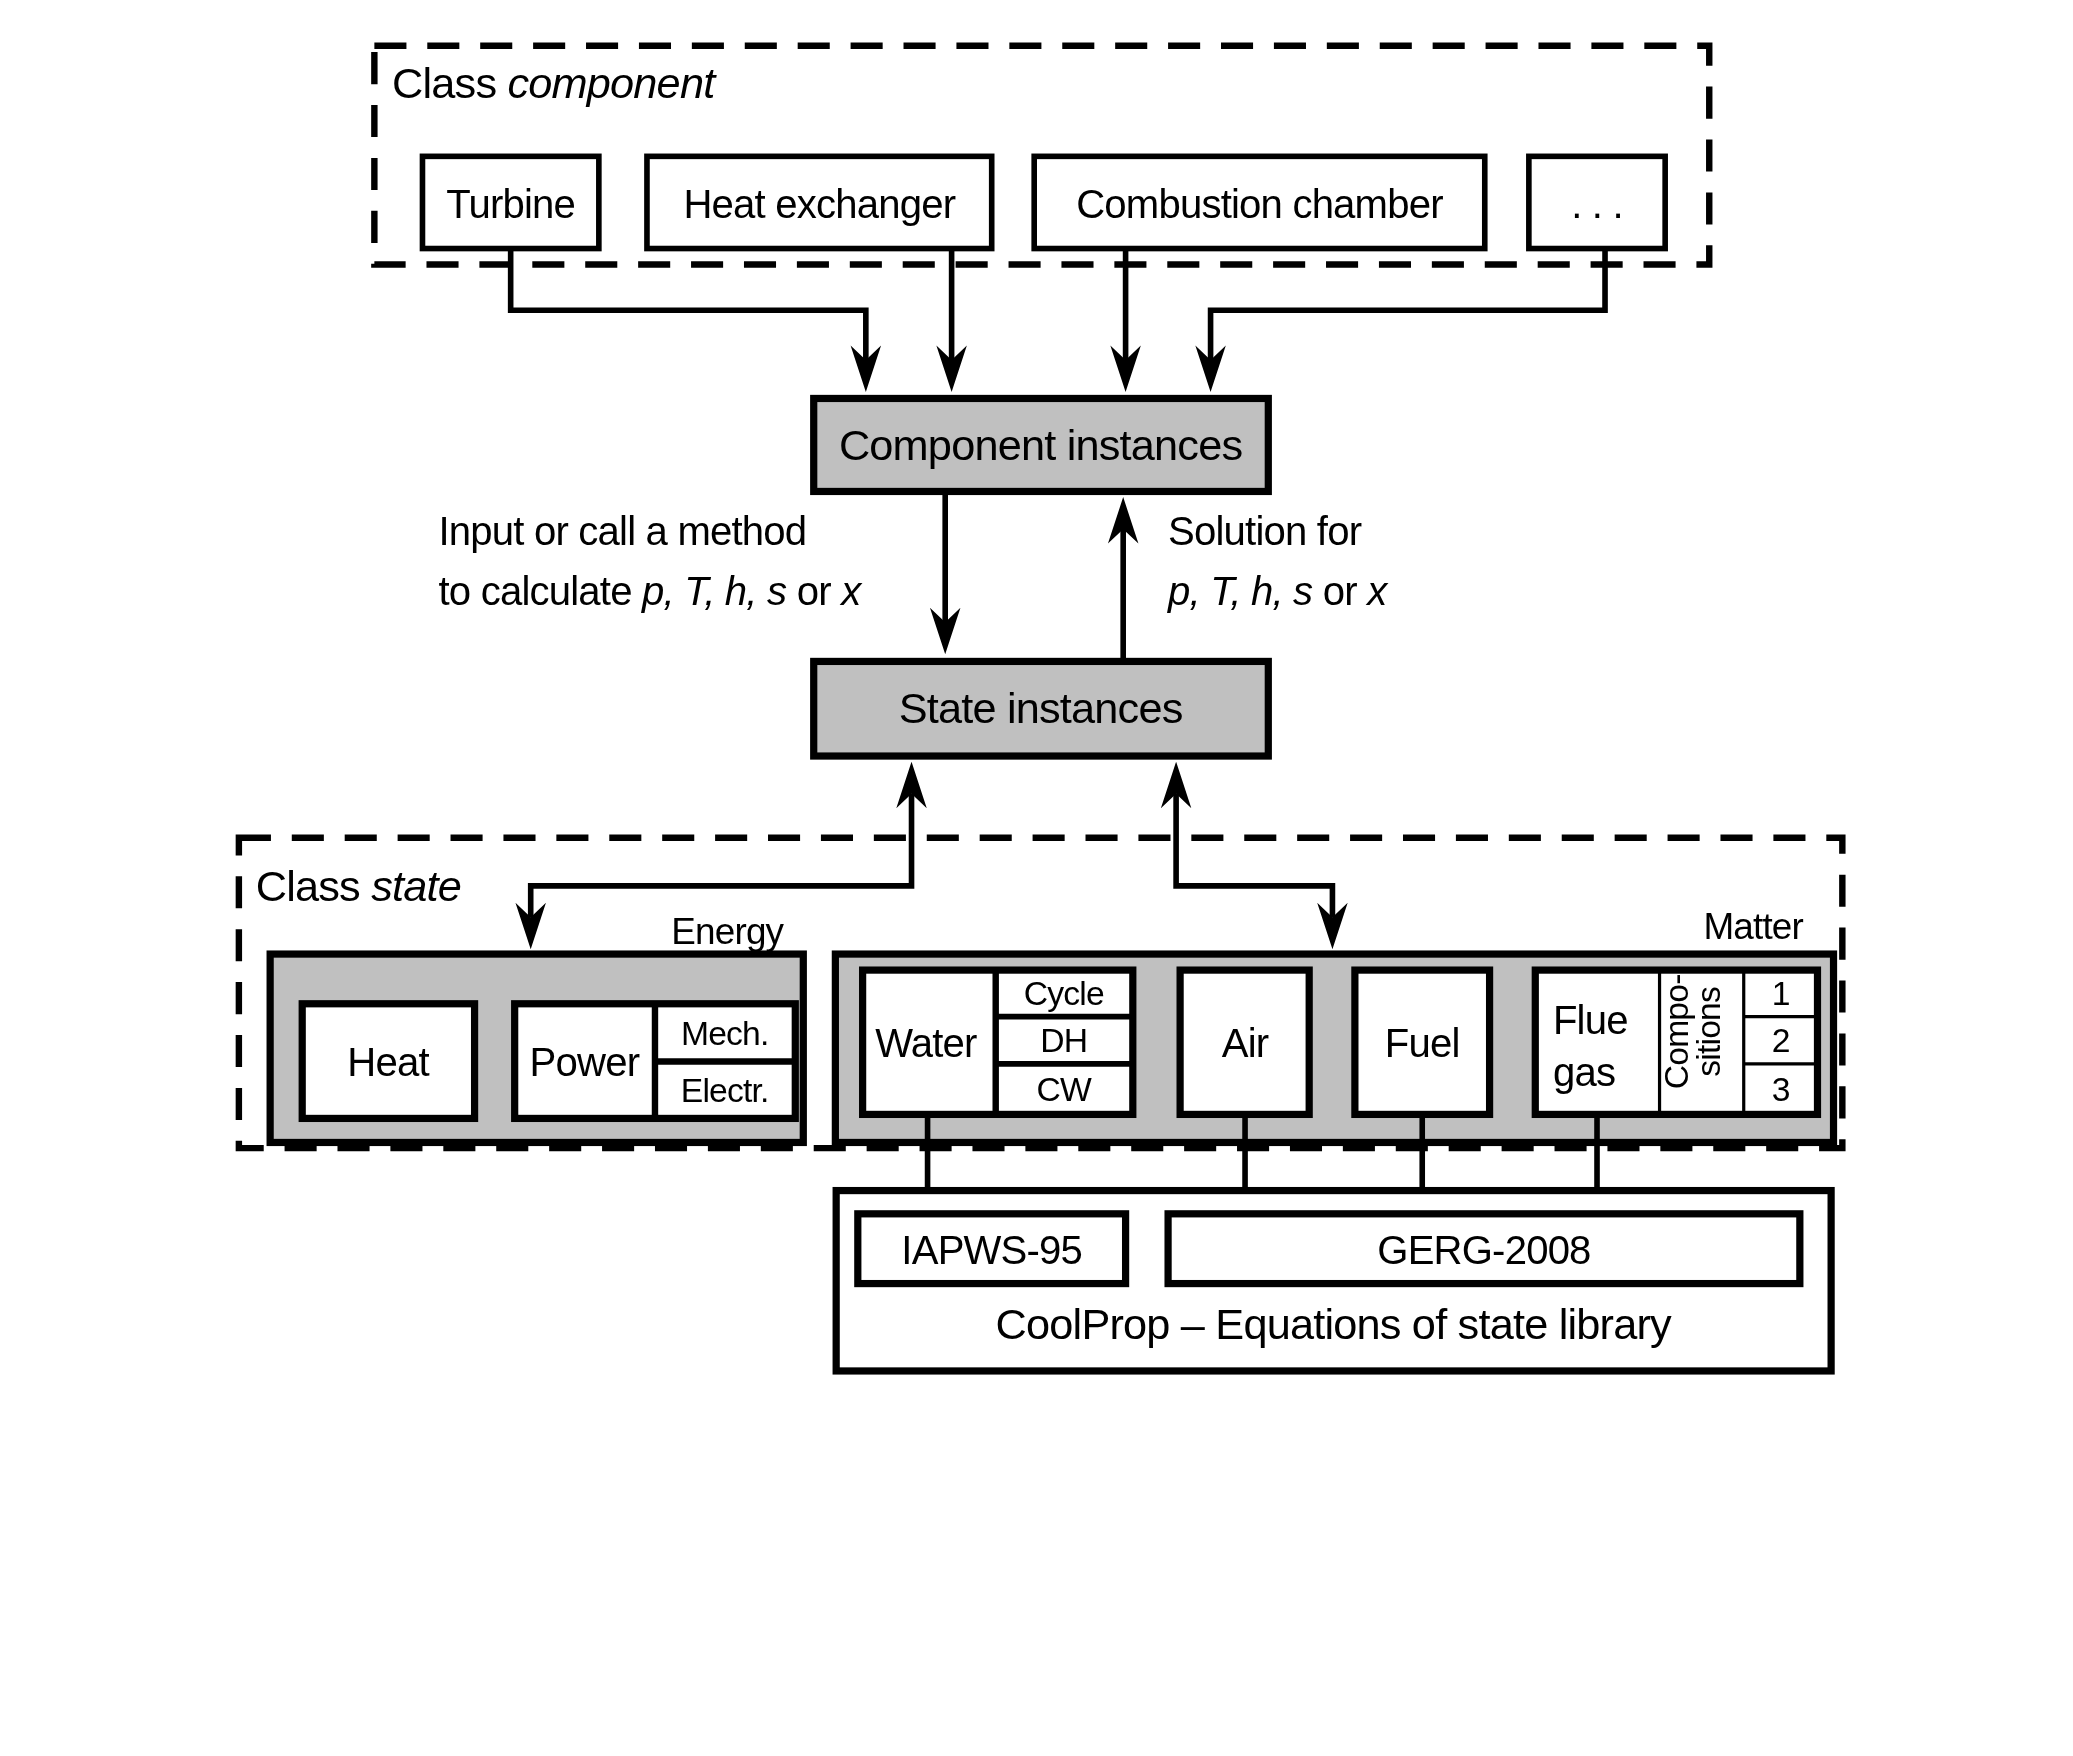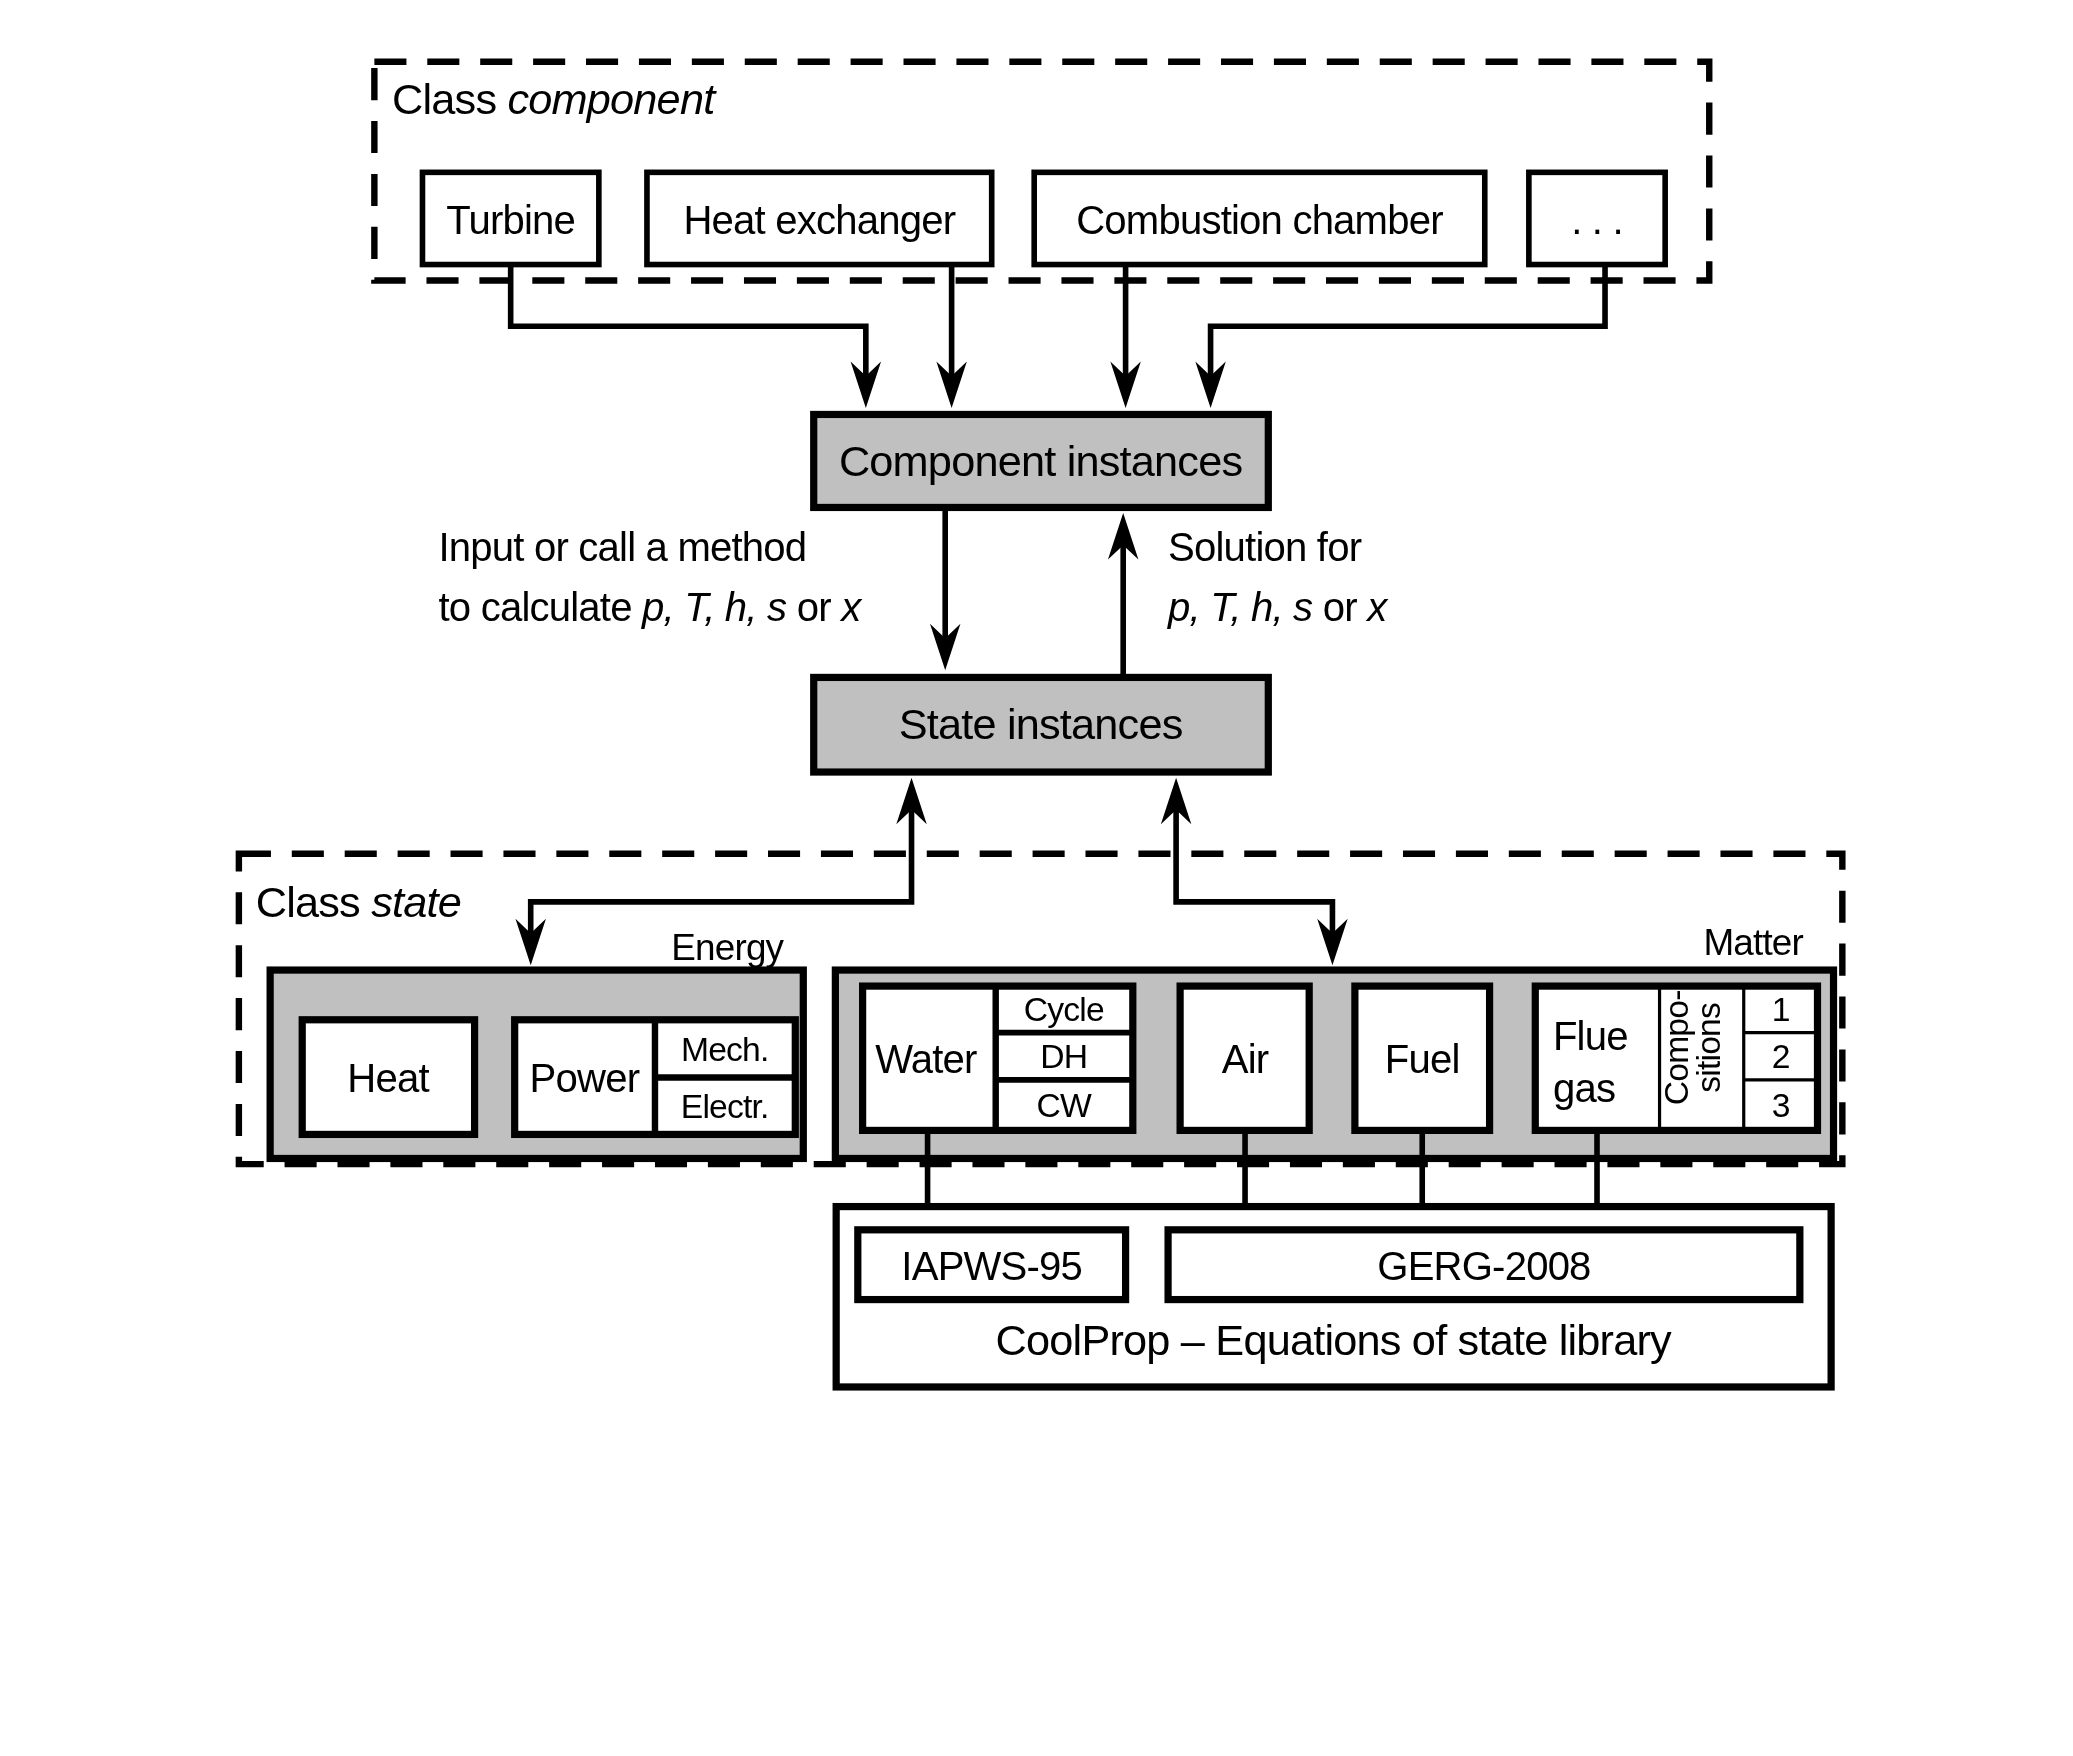--- a/index.html
+++ b/index.html
@@ -3,7 +3,7 @@
 <meta charset="utf-8">
 <style>
   html,body{margin:0;padding:0;background:#ffffff;}
-  .stage{width:1662px;max-width:100%;margin:16px auto;}
+  .stage{width:1662px;max-width:100%;margin:0 auto;}
   svg{display:block;width:100%;height:auto;background:#ffffff;}
   text{font-family:"Liberation Sans","DejaVu Sans",sans-serif;fill:#000;letter-spacing:-1px;}
   .t54{font-size:54px;}

